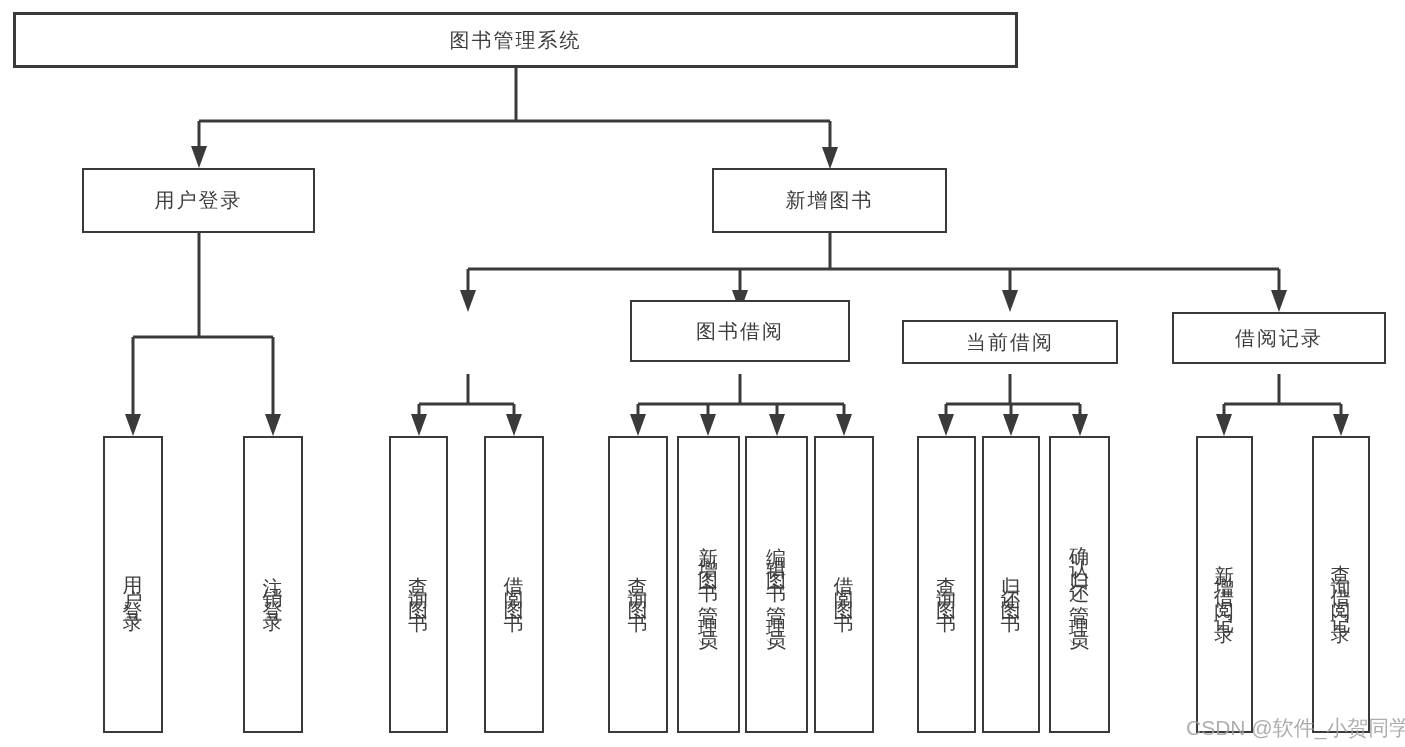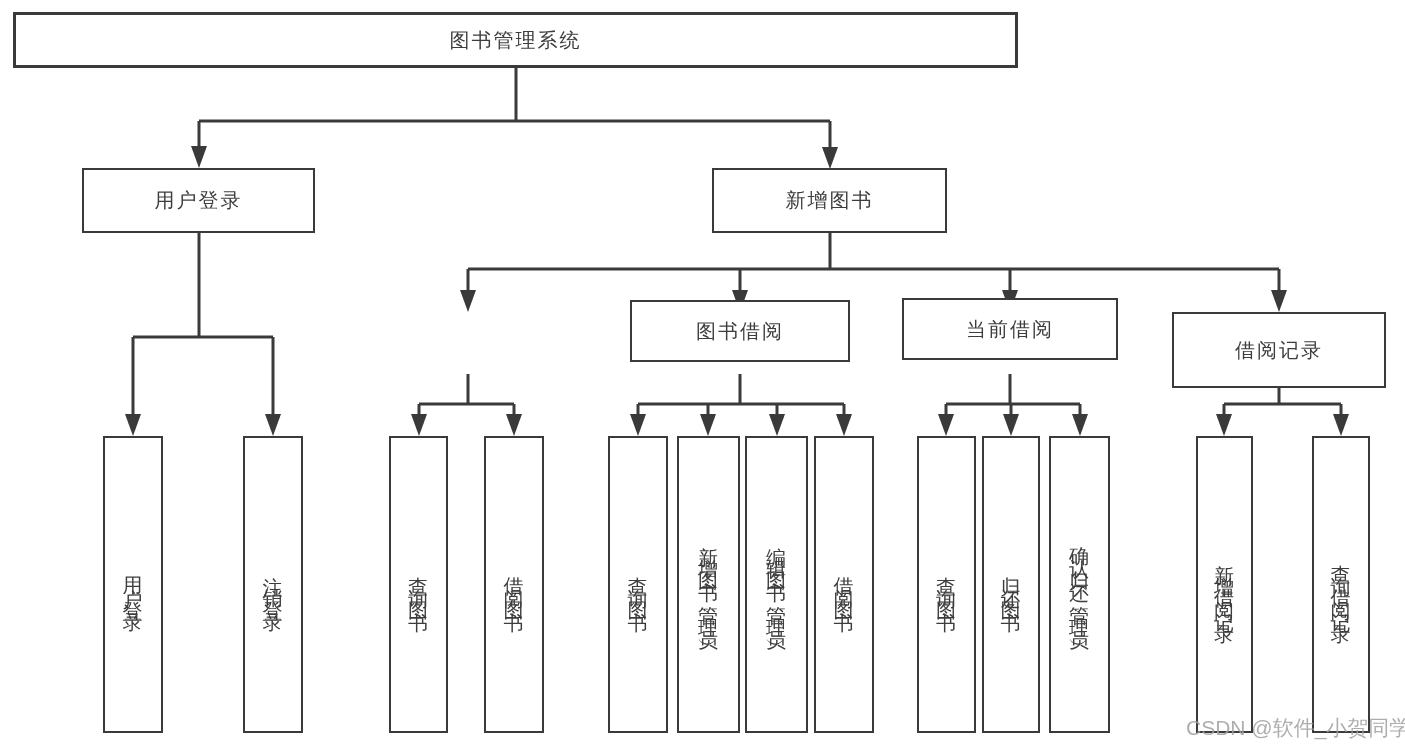--- a/index.html
+++ b/index.html
@@ -166,7 +166,7 @@
   <div class="box" style="left:630px;top:300px;width:220px;height:62px">
     <span class="hlabel">图书借阅</span>
   </div>
-  <div class="box" style="left:902px;top:298px;width:216px;height:62px">
+  <div class="box" style="left:902px;top:320px;width:216px;height:44px">
     <span class="hlabel">当前借阅</span>
   </div>
   <div class="box" style="left:1172px;top:312px;width:214px;height:76px">

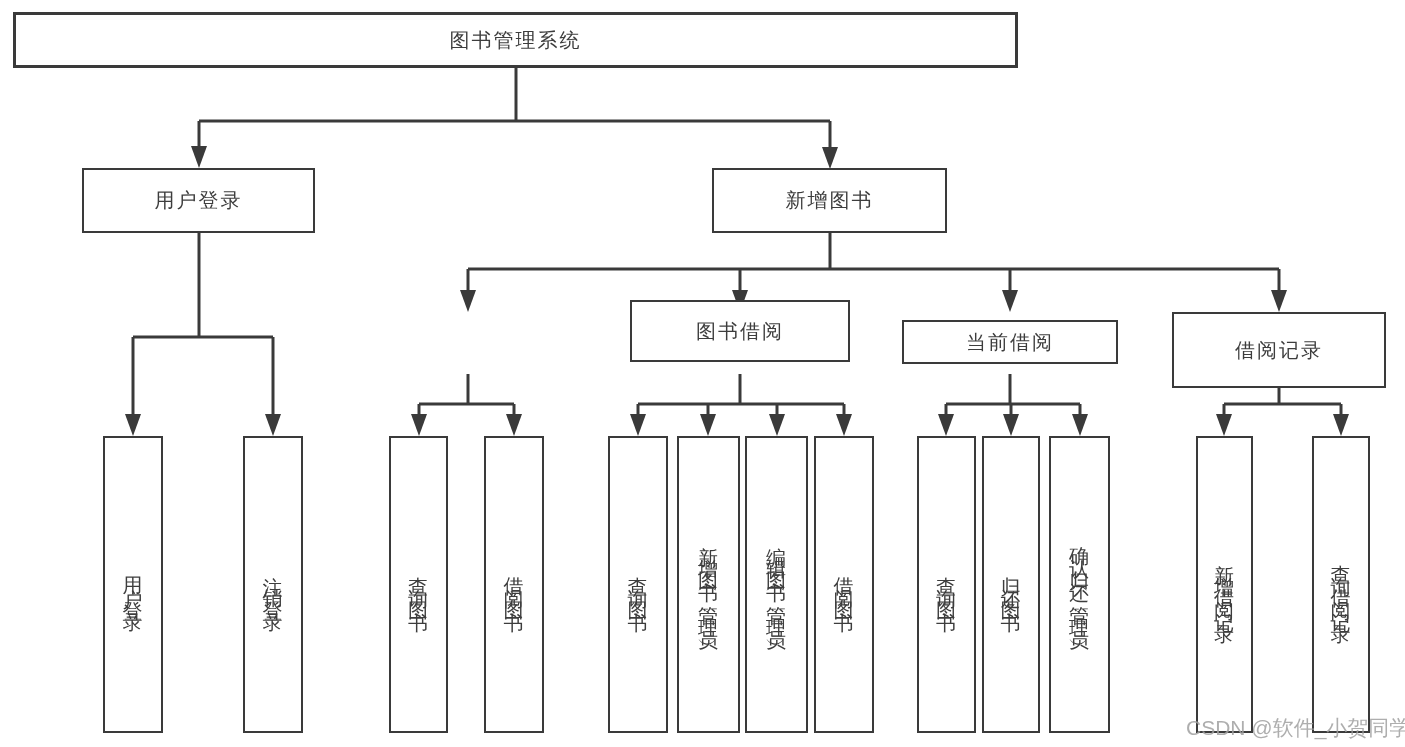--- a/index.html
+++ b/index.html
@@ -169,7 +169,7 @@
   <div class="box" style="left:902px;top:320px;width:216px;height:44px">
     <span class="hlabel">当前借阅</span>
   </div>
-  <div class="box" style="left:1172px;top:312px;width:214px;height:76px">
+  <div class="box" style="left:1172px;top:312px;width:214px;height:52px">
     <span class="hlabel">借阅记录</span>
   </div>
 

